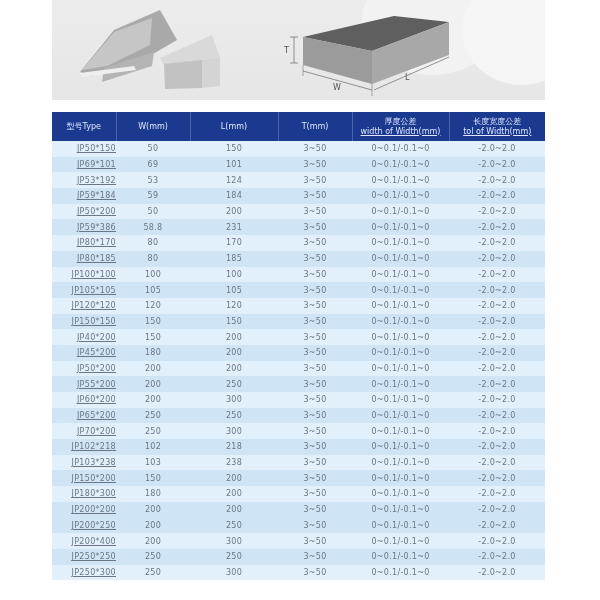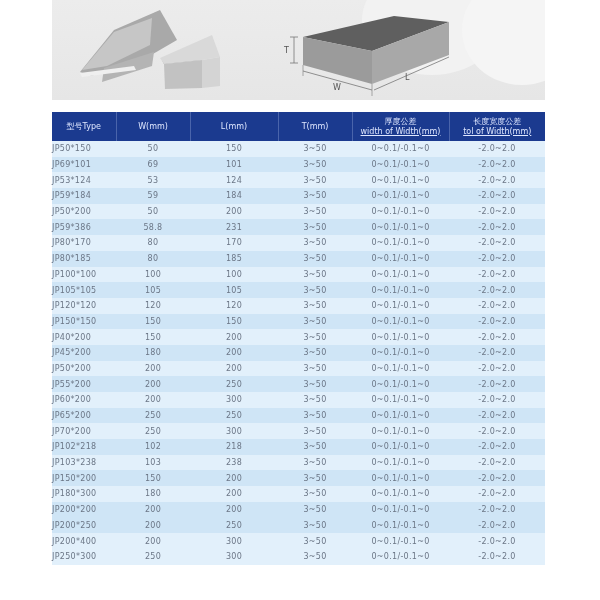--- a/index.html
+++ b/index.html
@@ -28,7 +28,7 @@
   }
   .spec-table tr.odd td { background: #e2f0fb; }
   .spec-table tr.even td { background: #cfe5f6; }
-  .spec-table td:first-child { text-align: left; }
+  .spec-table td:first-child { text-align: right; text-decoration: underline; }
 </style>
 </head>
 <body>

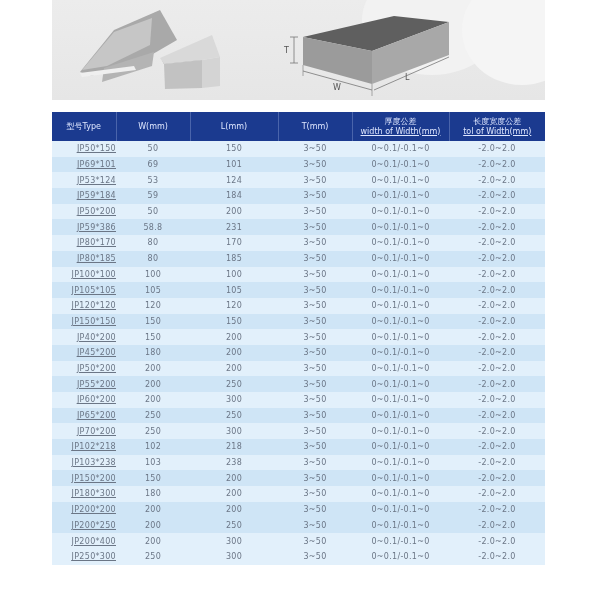--- a/index.html
+++ b/index.html
@@ -109,7 +109,7 @@
         <td>-2.0~2.0</td>
       </tr>
       <tr class="odd">
-        <td>JP53*124</td>
+        <td>JP53*192</td>
         <td>53</td>
         <td>124</td>
         <td>3~50</td>

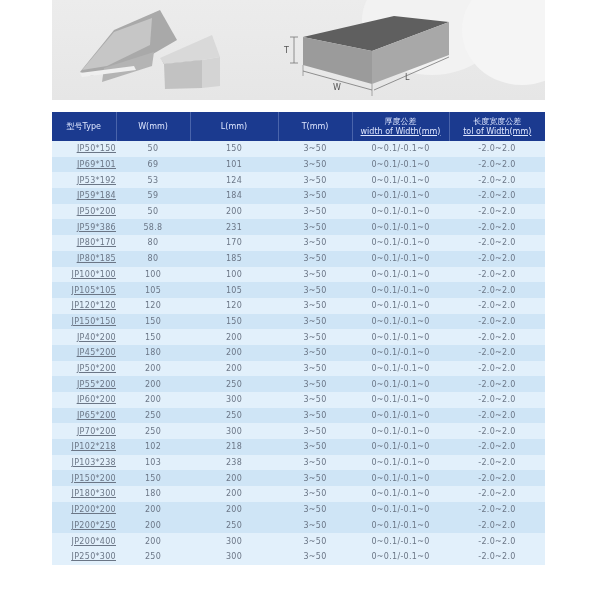--- a/index.html
+++ b/index.html
@@ -300,6 +300,14 @@
         <td>0~0.1/-0.1~0</td>
         <td>-2.0~2.0</td>
       </tr>
+      <tr class="even">
+        <td>JP250*250</td>
+        <td>250</td>
+        <td>250</td>
+        <td>3~50</td>
+        <td>0~0.1/-0.1~0</td>
+        <td>-2.0~2.0</td>
+      </tr>
       <tr class="odd">
         <td>JP250*300</td>
         <td>250</td>

